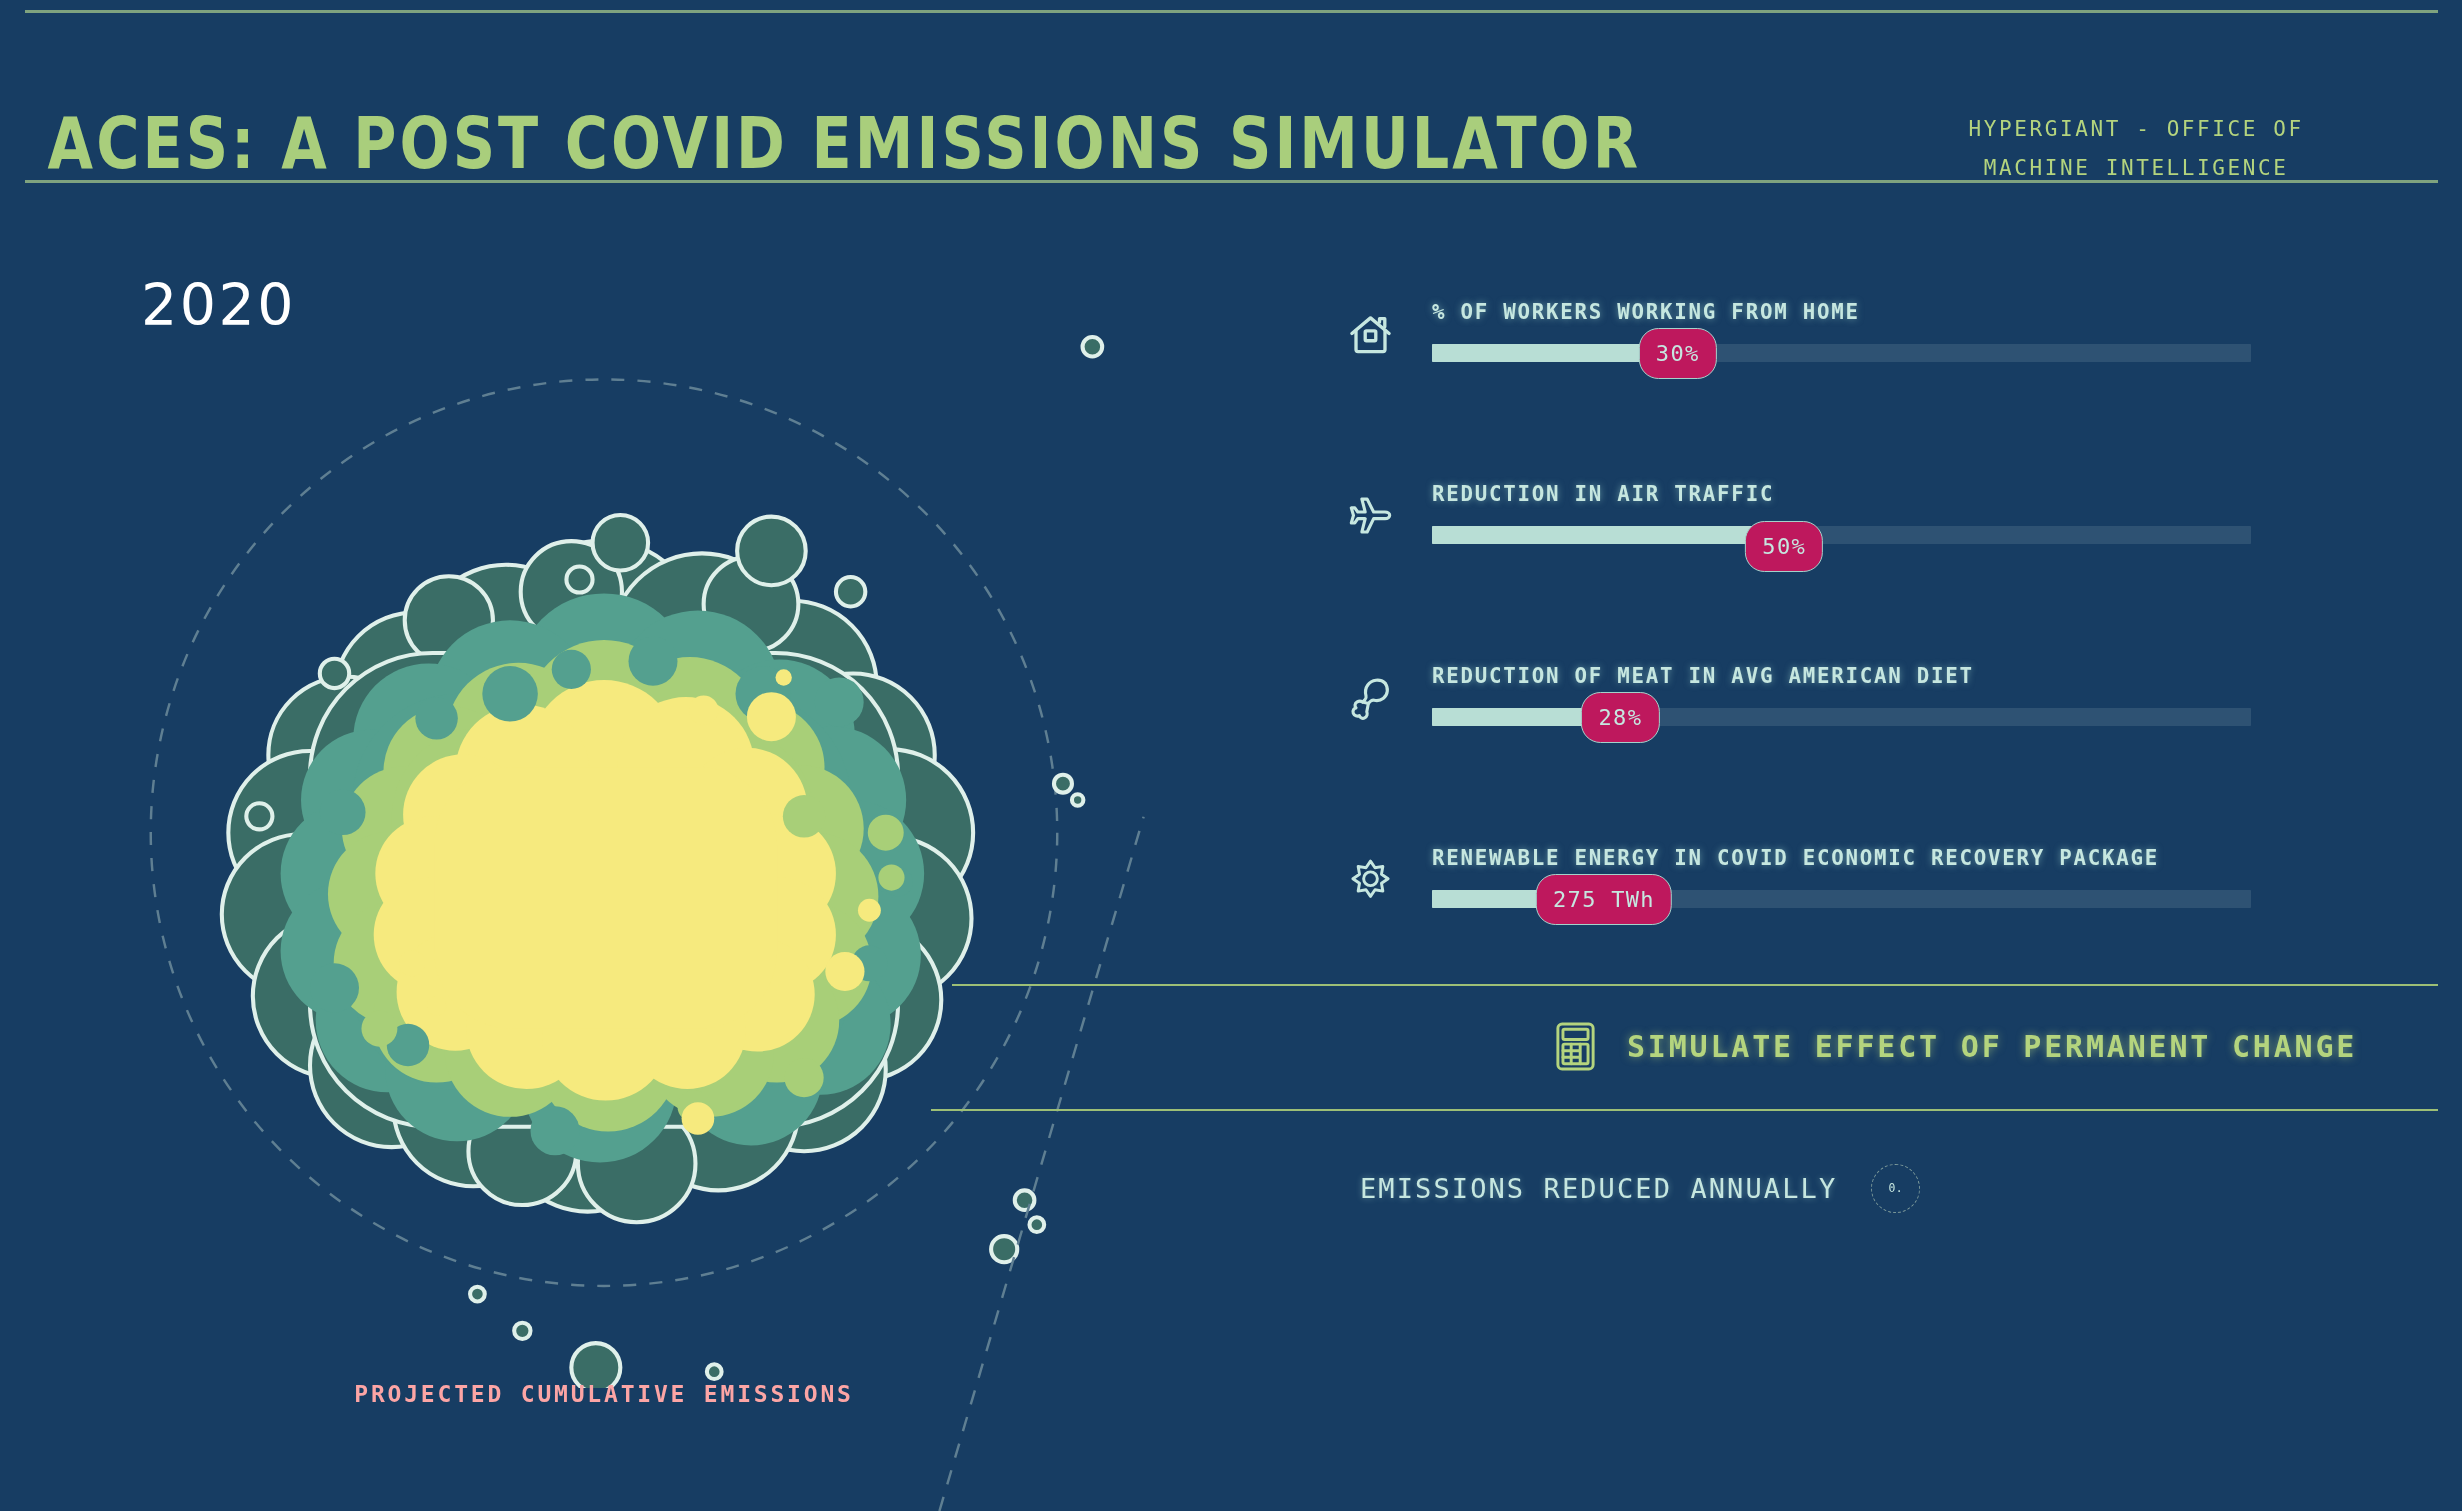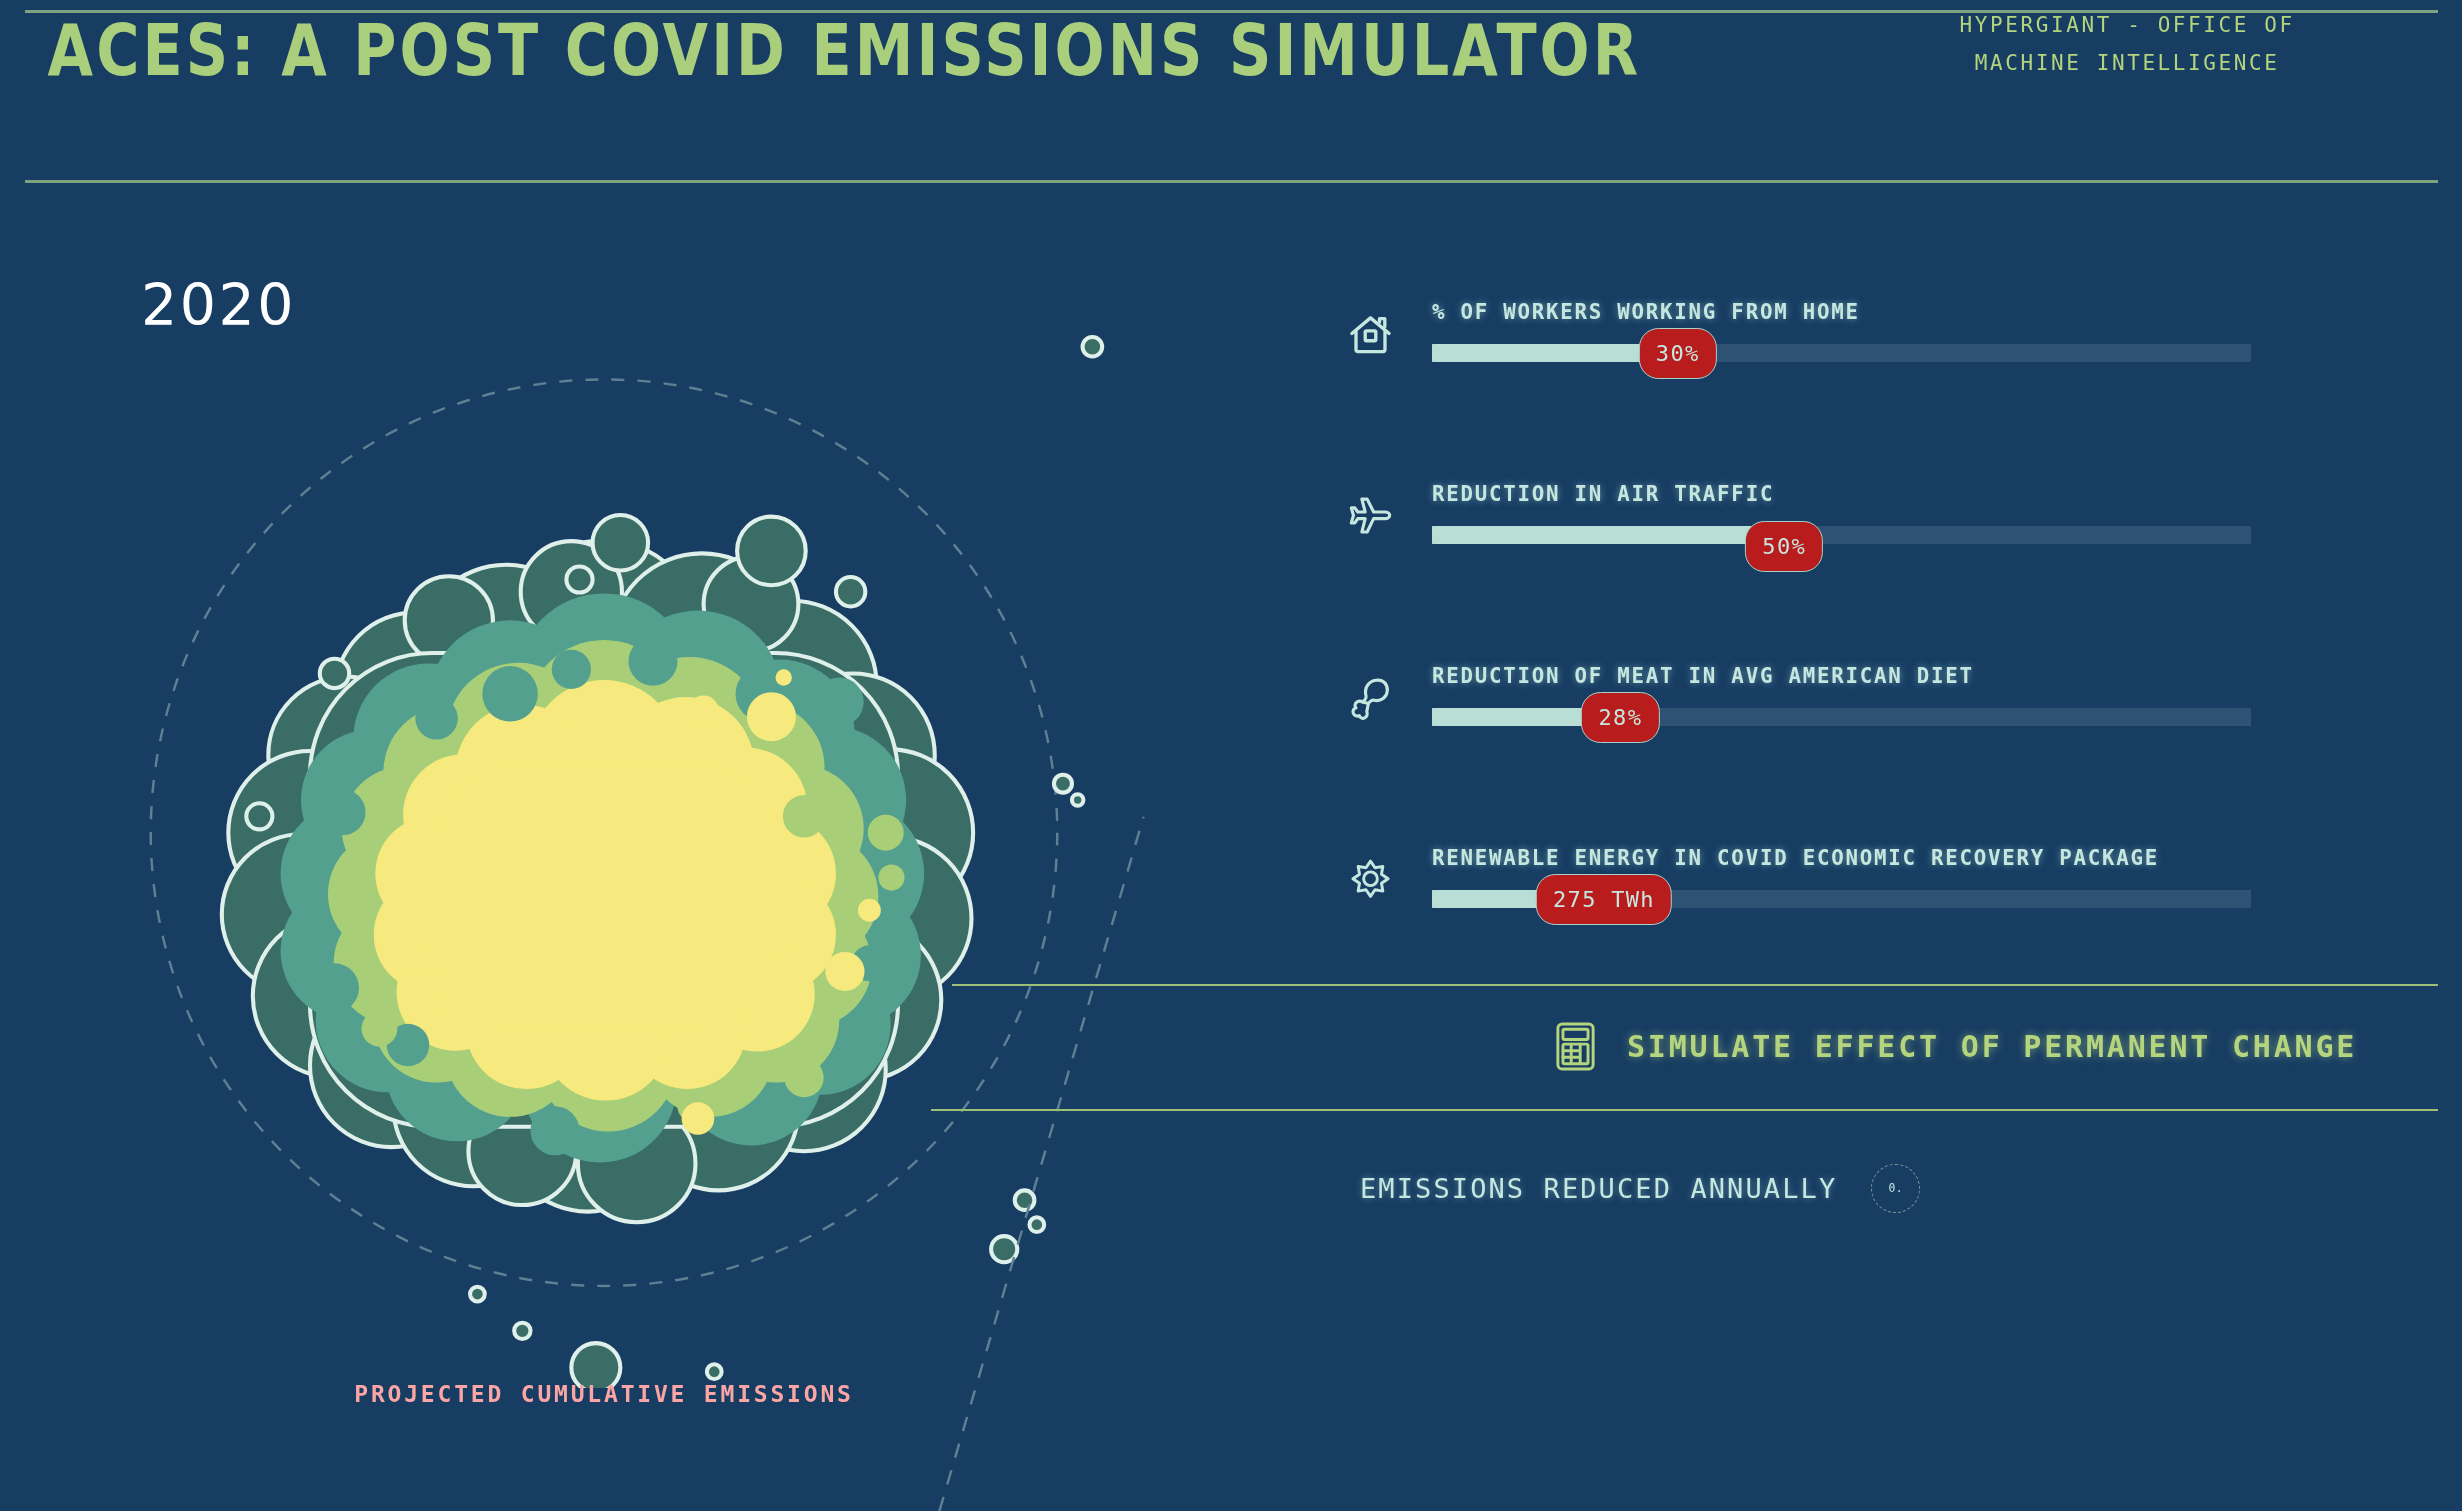--- a/index.html
+++ b/index.html
@@ -16,7 +16,7 @@
   .header{
     position:absolute; left:24.5px; top:9.8px; width:2413px; height:173px;
     border-top:3.3px solid #7fa37f; border-bottom:3.3px solid #7fa37f;
-    display:flex; align-items:flex-start;
+    display:flex; align-items:flex-end;gap:9px;
   }
   .header-title-wrap{ flex:0 0 1773px; display:flex; align-items:center; }
   .header-title{

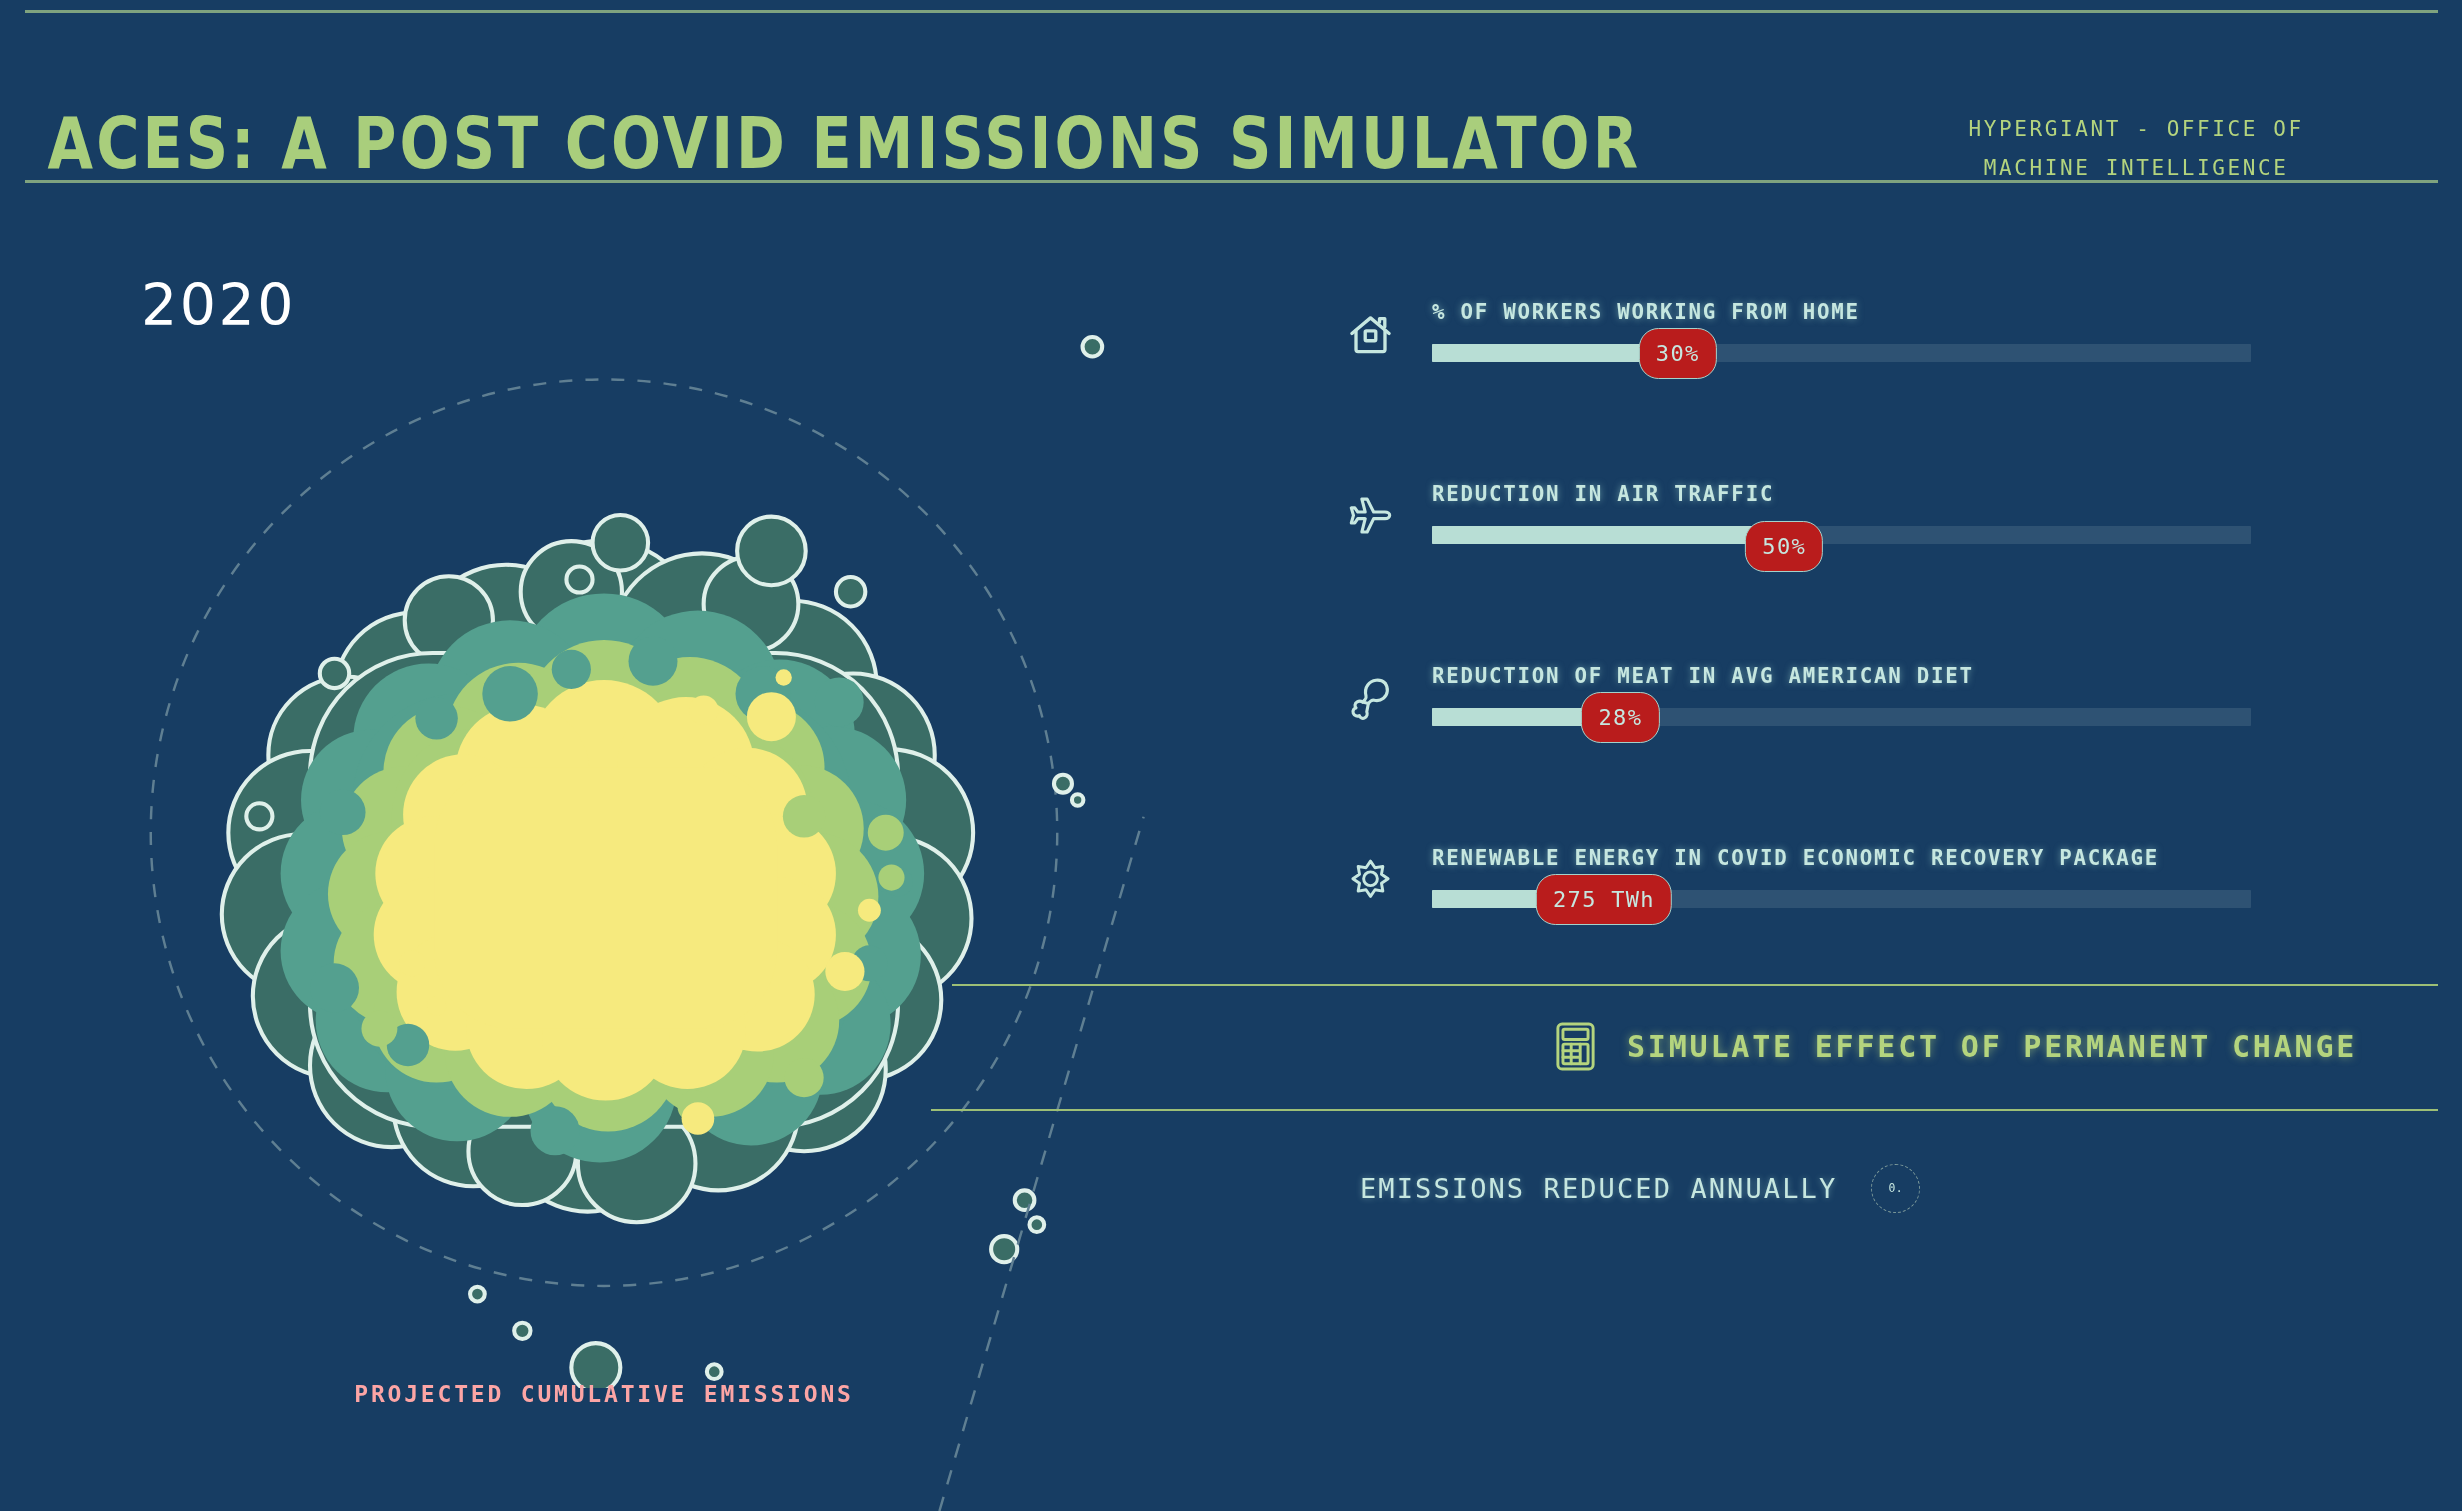--- a/index.html
+++ b/index.html
@@ -80,7 +80,7 @@
     transform:translateX(-50%);
     display:flex; align-items:center; justify-content:center;
     border:1.6px solid #a4d2cb; border-radius:19.6px;
-    background:#b91c1c; padding:0 16.3px; min-width:69px;
+    background:#be185d; padding:0 16.3px; min-width:69px;
   }
   .slider-thumb span{
     color:#c6e7e0; font-size:22px; letter-spacing:1.3px;

